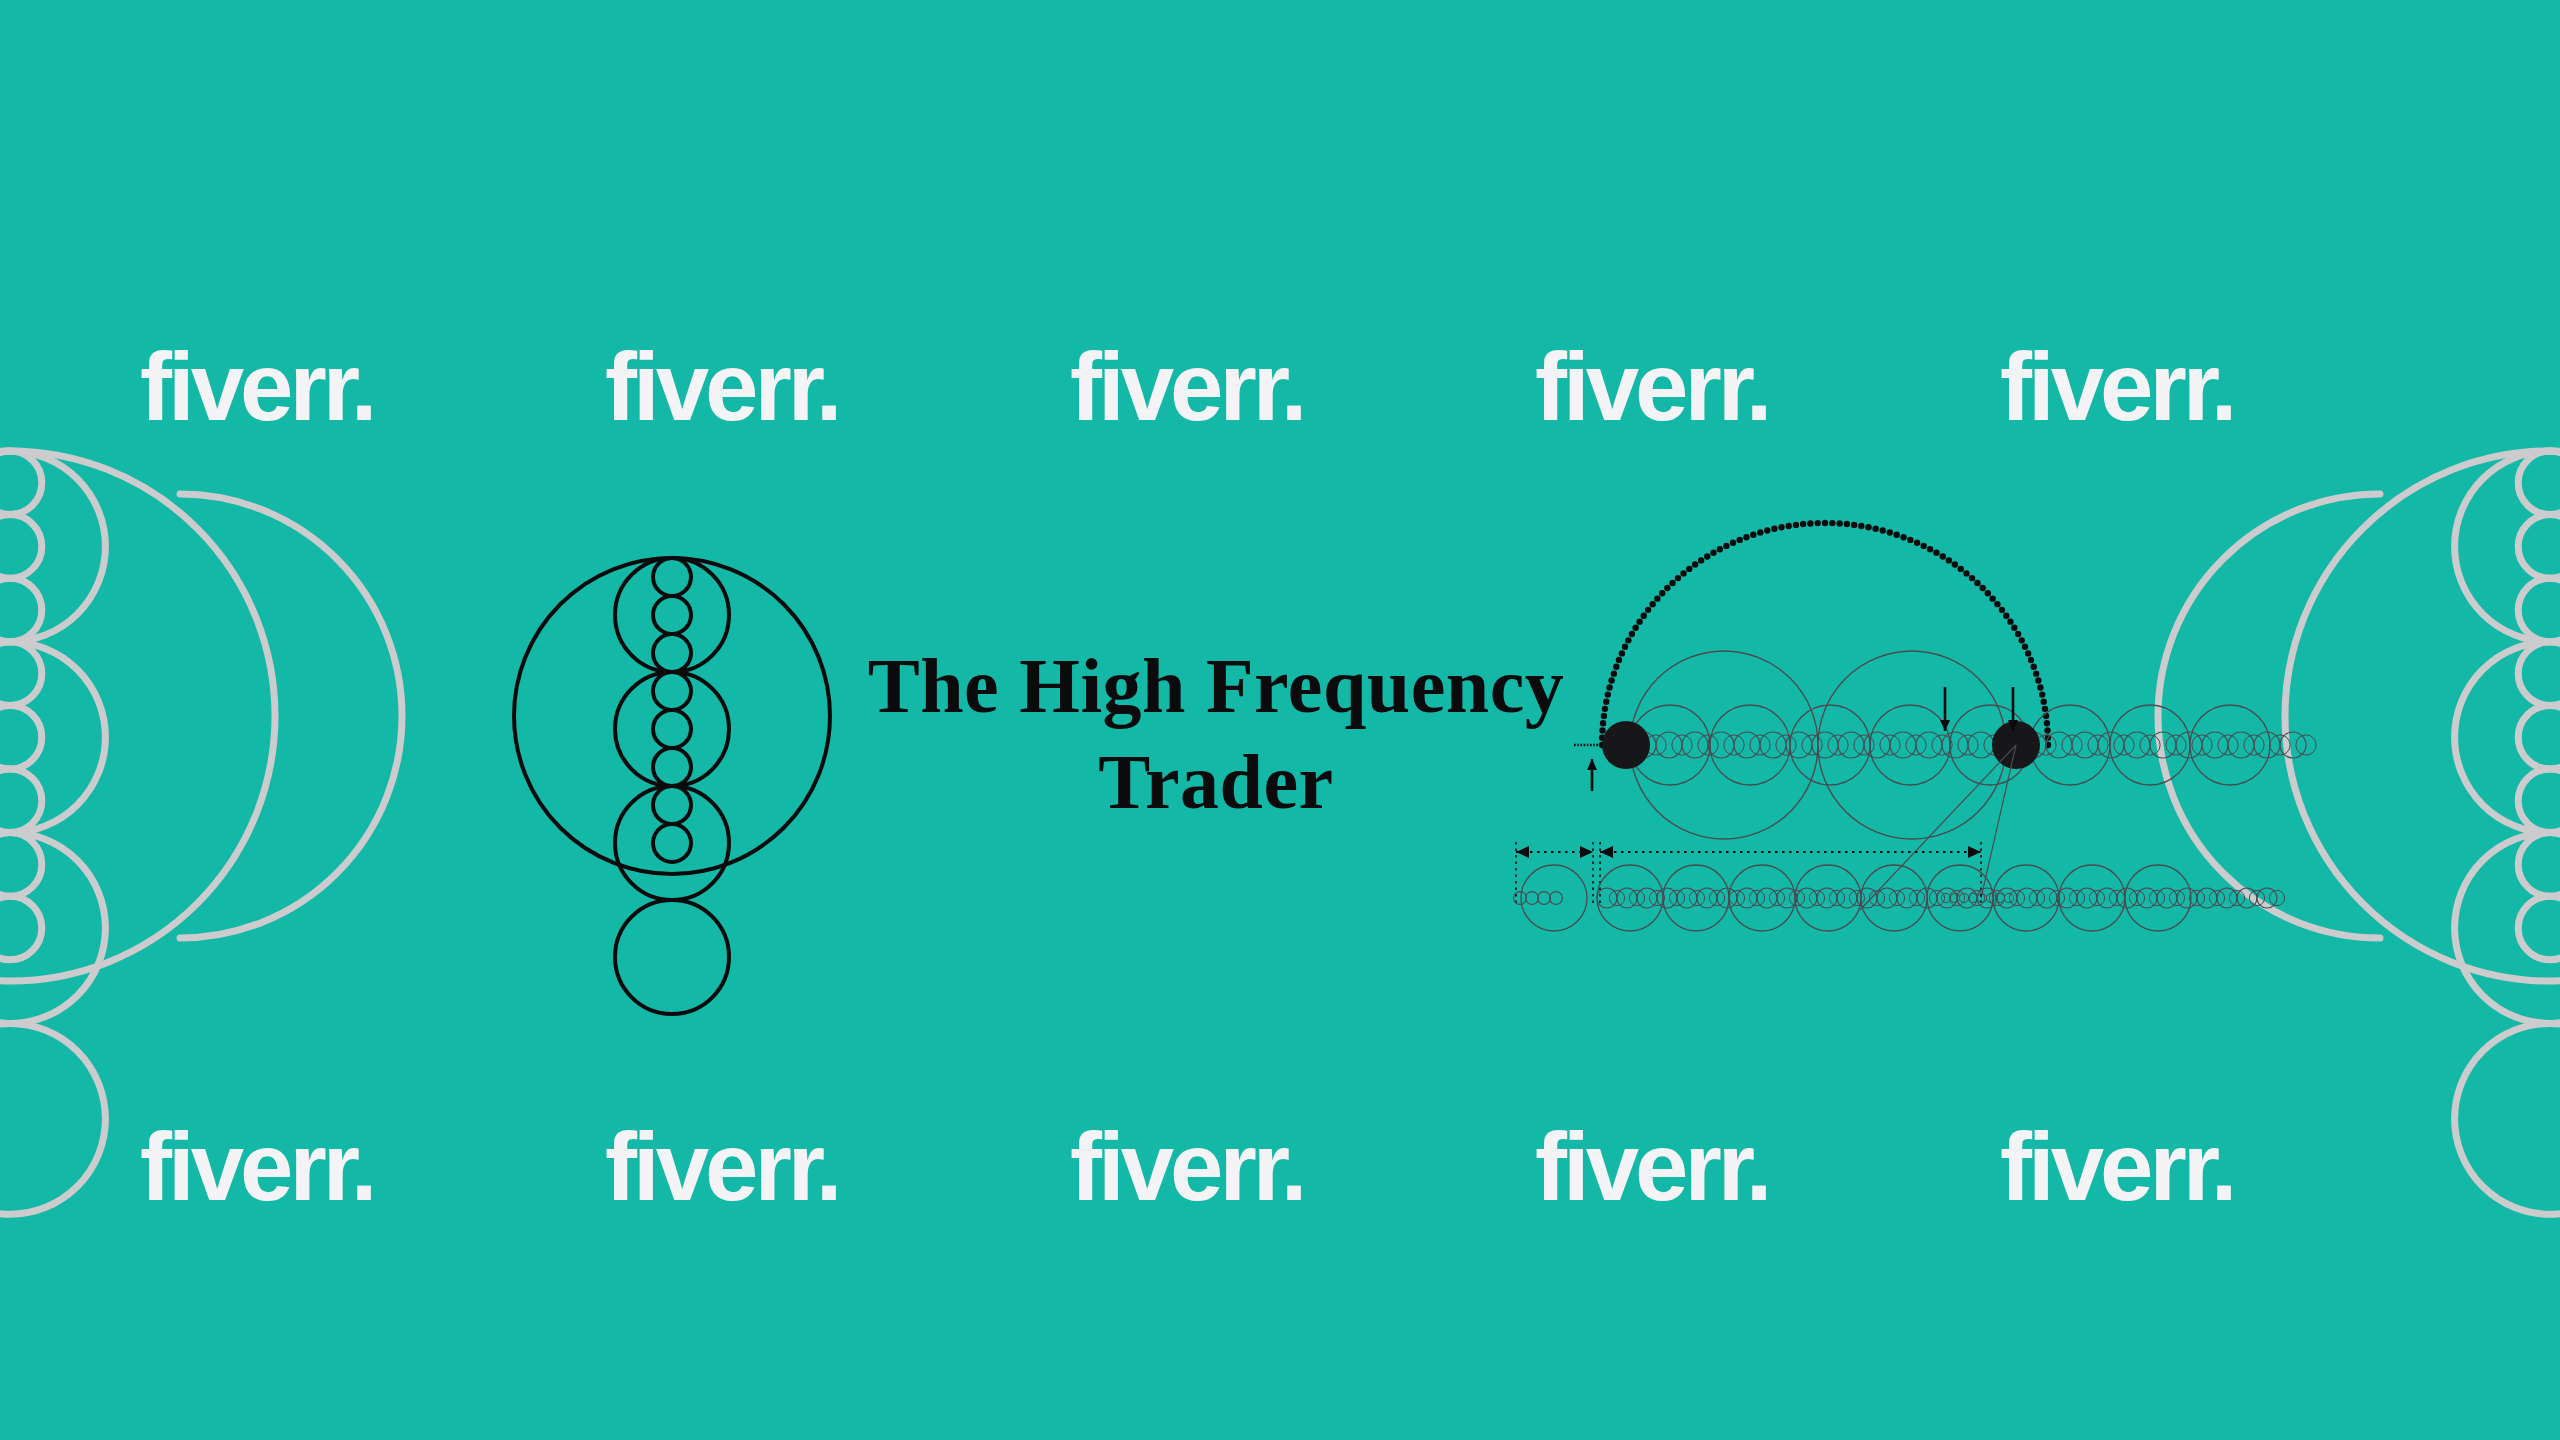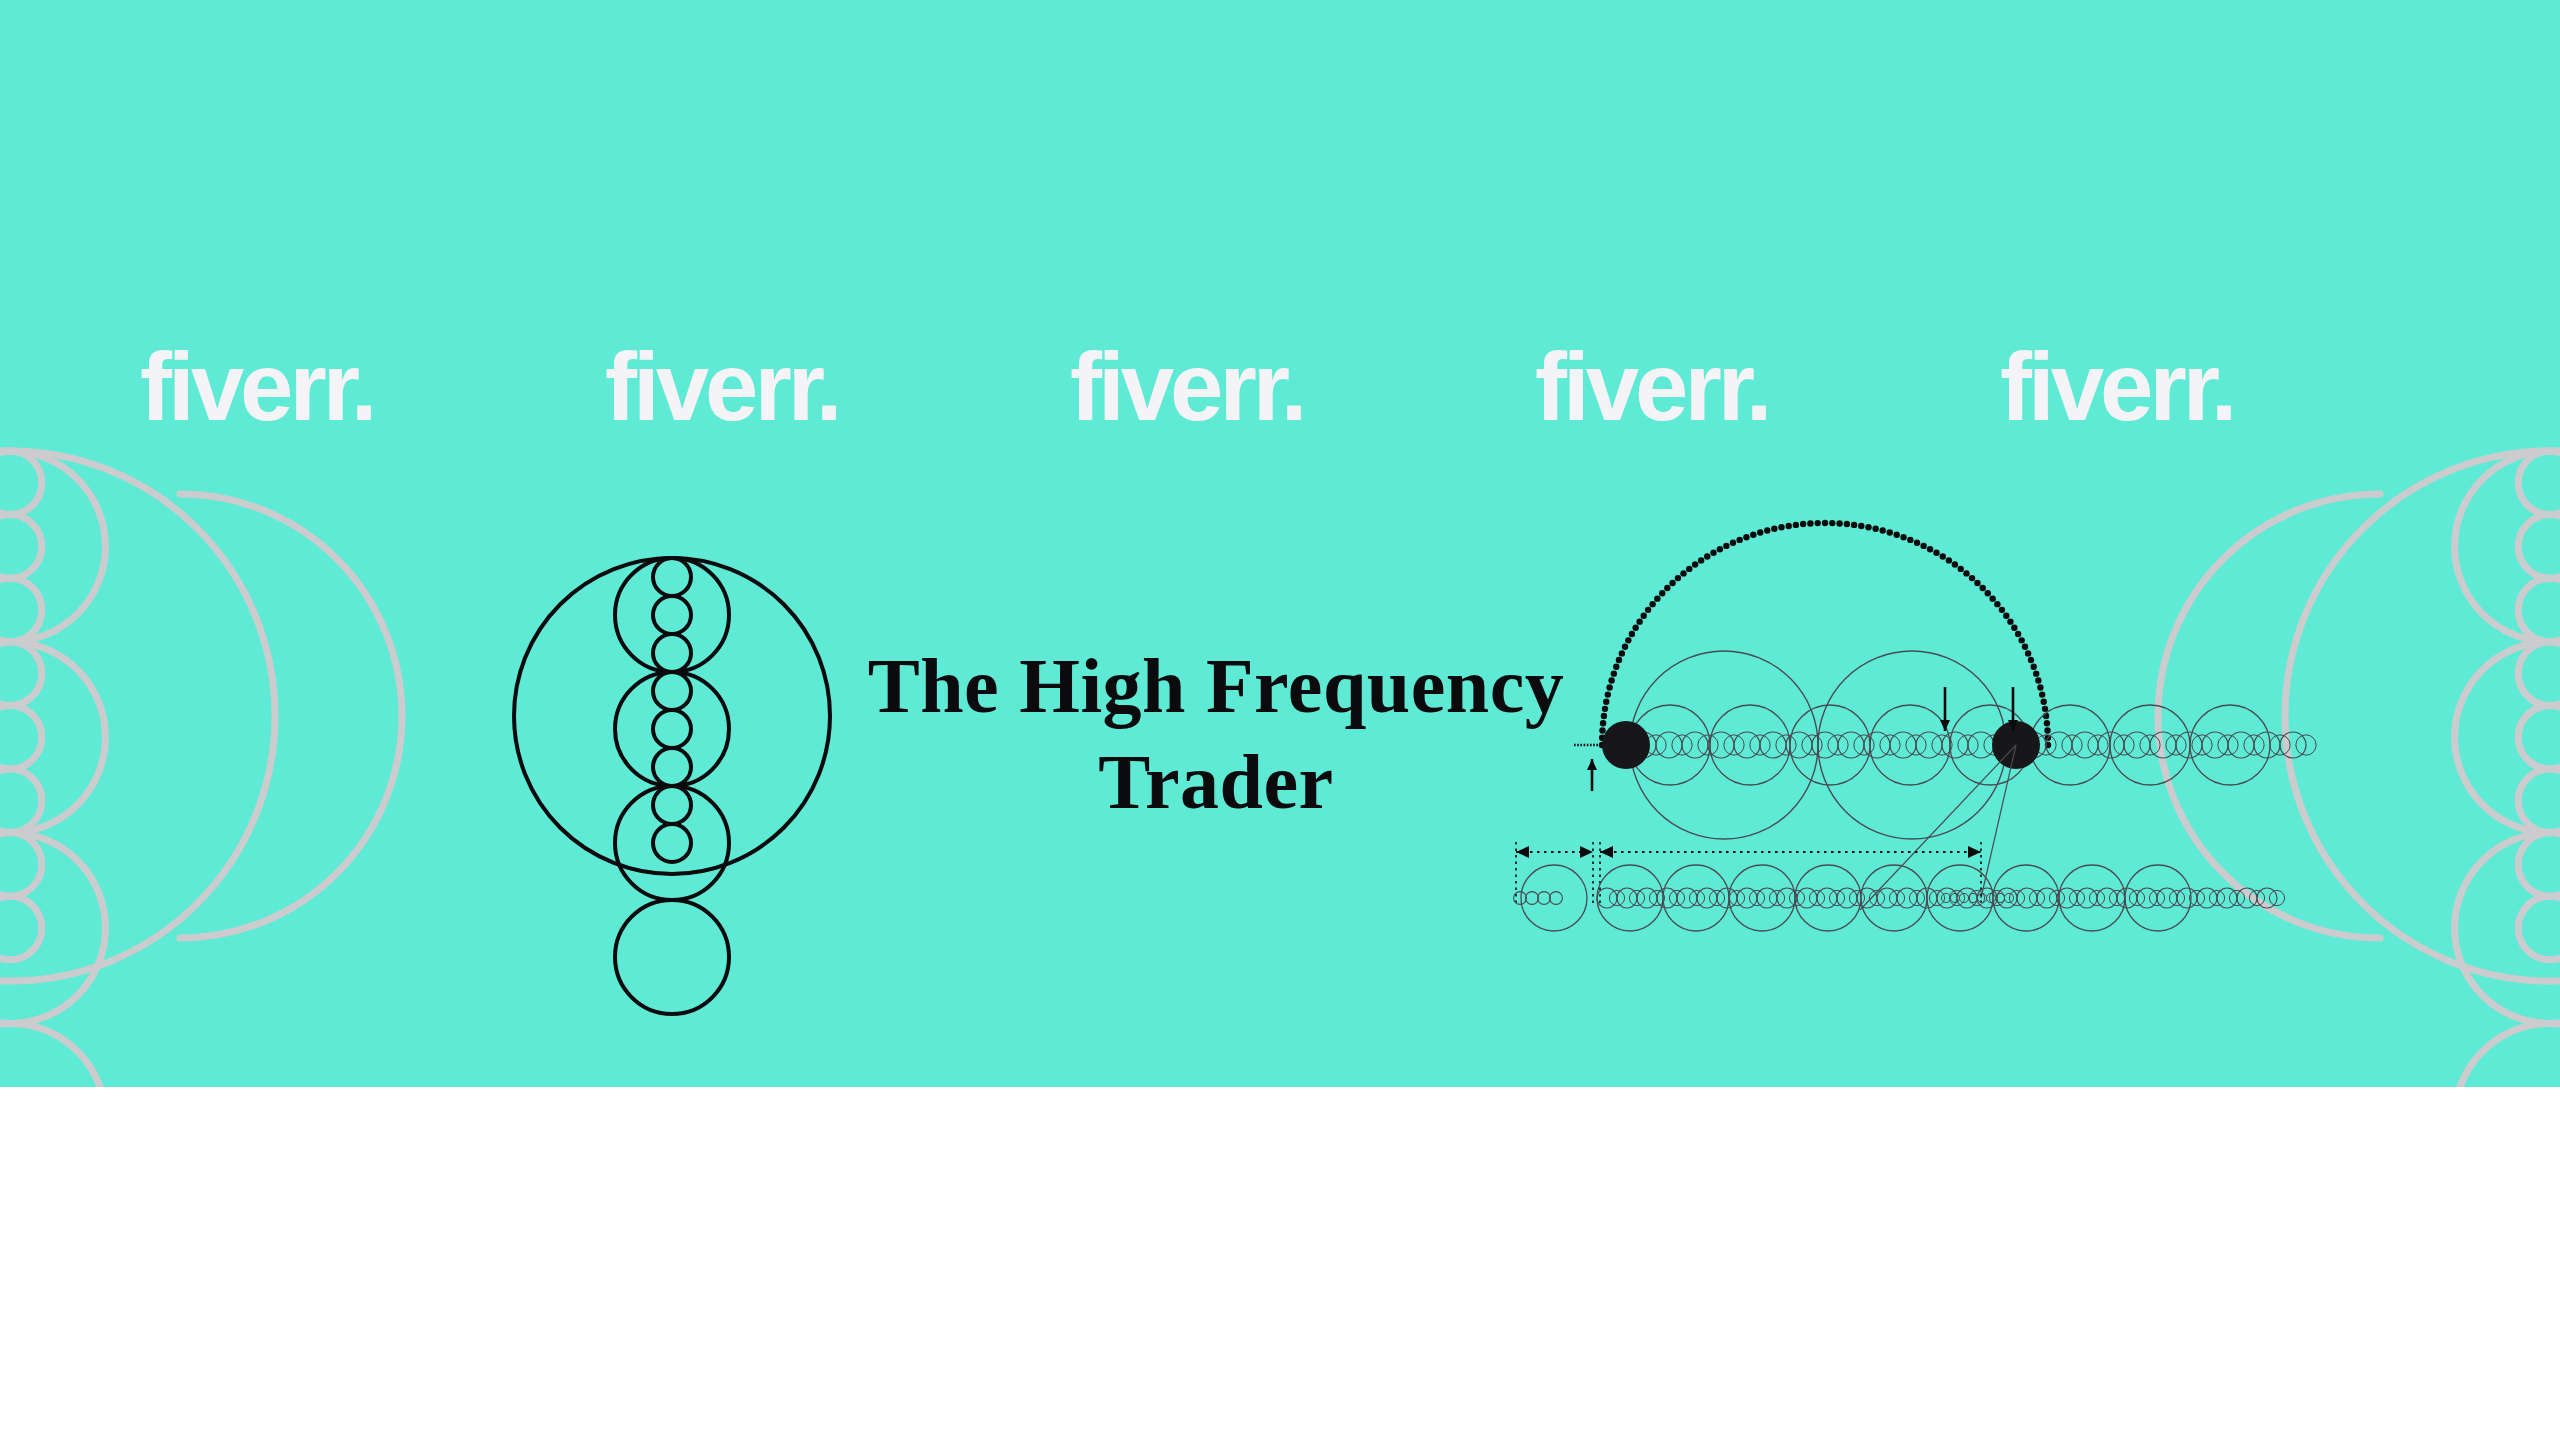--- a/index.html
+++ b/index.html
@@ -14,8 +14,8 @@
   #canvas {
     position: relative;
     width: 2560px;
-    height: 1087px;
-    background: #5eead4;
+    height: 1440px;
+    background: #14b8a6;
     overflow: hidden;
   }
   #banner-svg {

